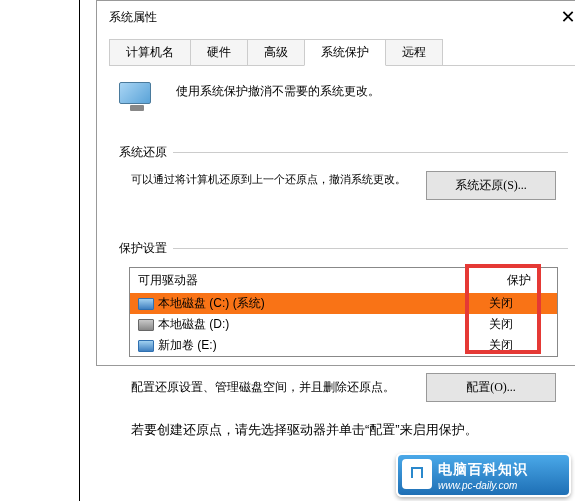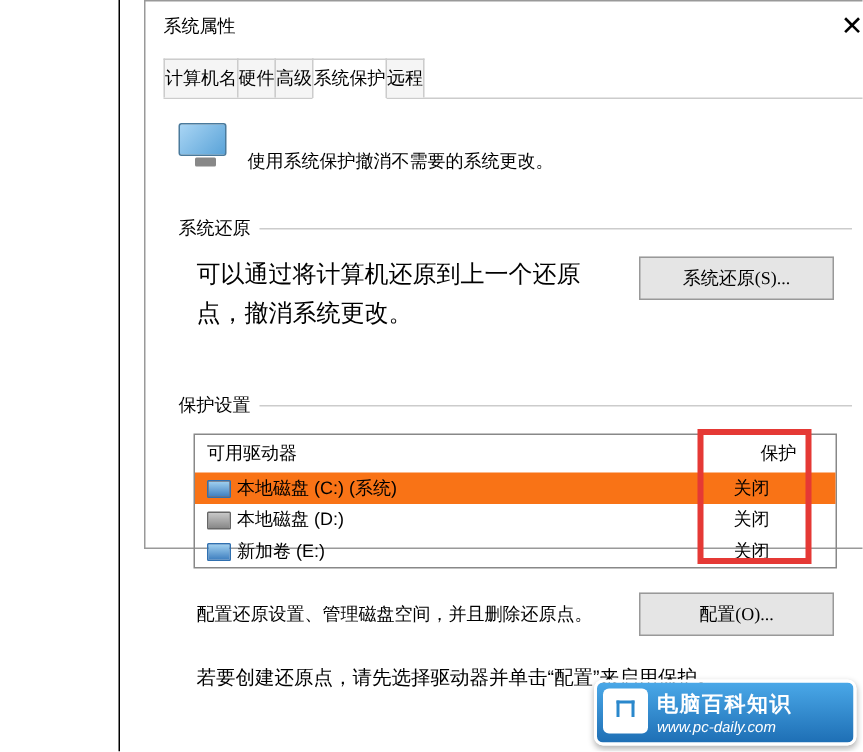--- a/index.html
+++ b/index.html
@@ -61,7 +61,7 @@
       position: relative;
     }
     .tab {
-      padding: 4px 0;
+      padding: 4px 16px;
       font-size: 12px;
       cursor: pointer;
       background: #f5f5f5;

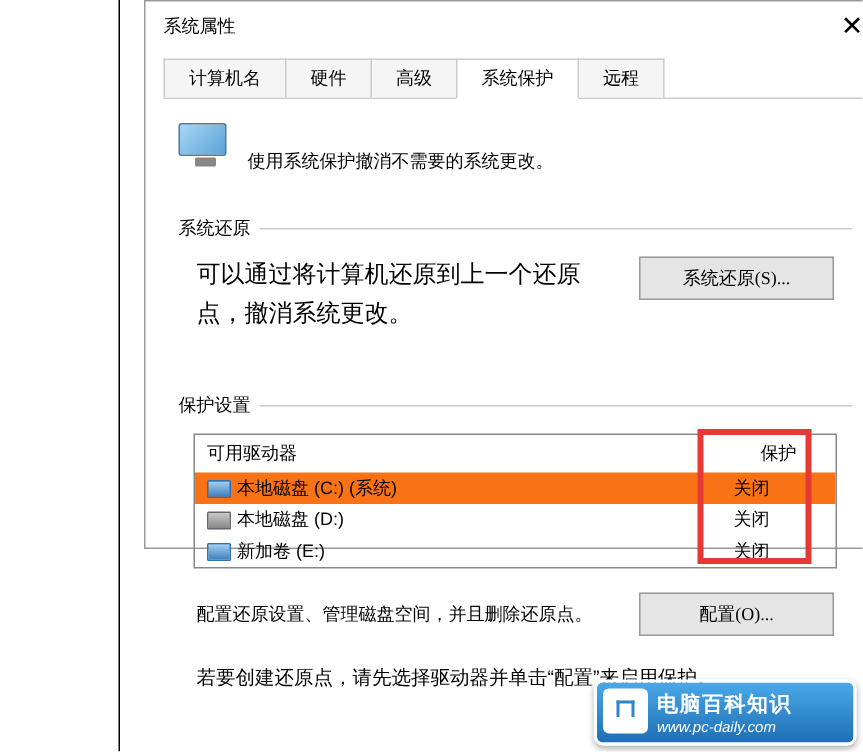--- a/index.html
+++ b/index.html
@@ -81,8 +81,9 @@
     }
     .intro-row {
       display: flex;
-      align-items: flex-end;
+      align-items: flex-start;
       margin-bottom: 28px;
+      gap: 11px;
     }
     .monitor-icon {
       width: 36px;

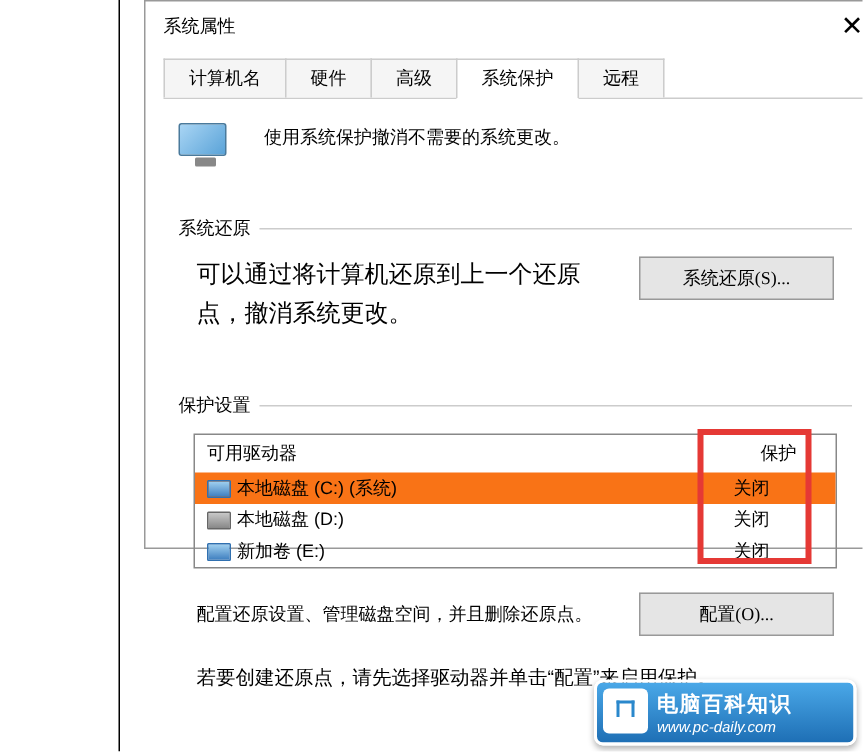--- a/index.html
+++ b/index.html
@@ -132,7 +132,7 @@
     }
     .restore-text {
       flex: 1;
-      font-size: 16px;
+      font-size: 11px;
       line-height: 1.6;
       padding-right: 16px;
     }

